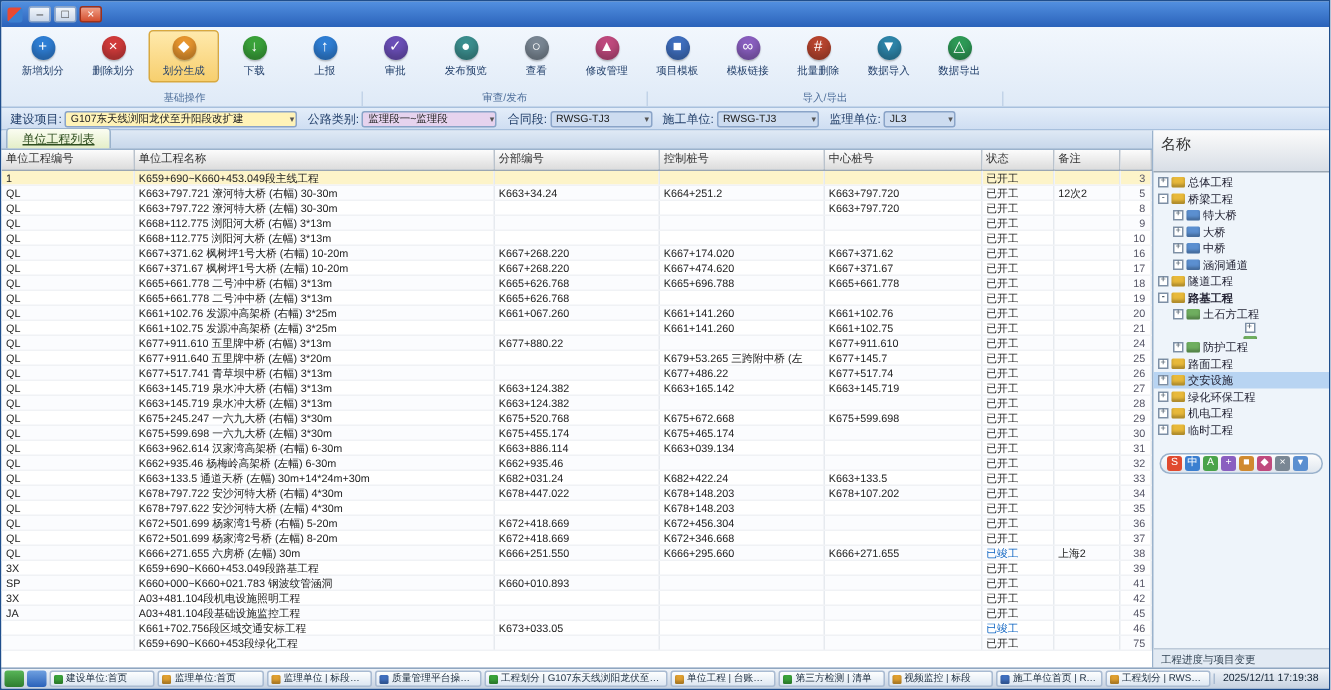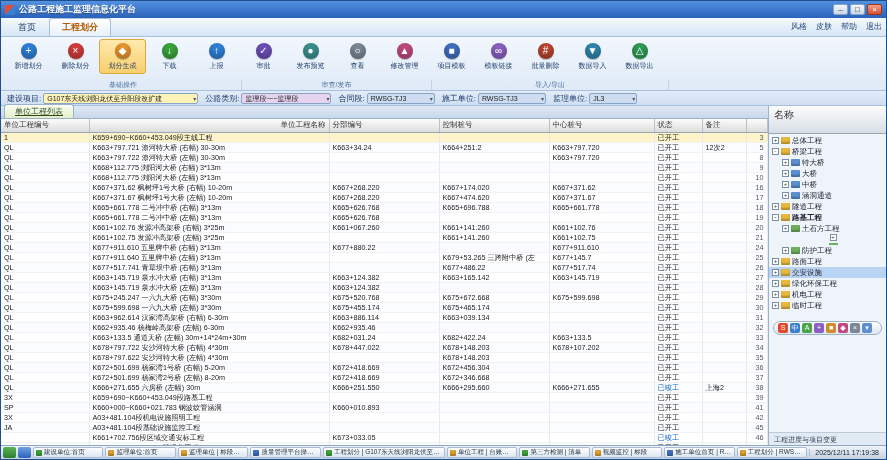--- a/index.html
+++ b/index.html
@@ -74,7 +74,6 @@
 
   <div class="titlebar">
     <span class="app-icon"></span>
-    <span class="title">公路工程施工监理信息化平台</span>
     <div class="win-controls">
       <span class="wc">–</span>
       <span class="wc">□</span>

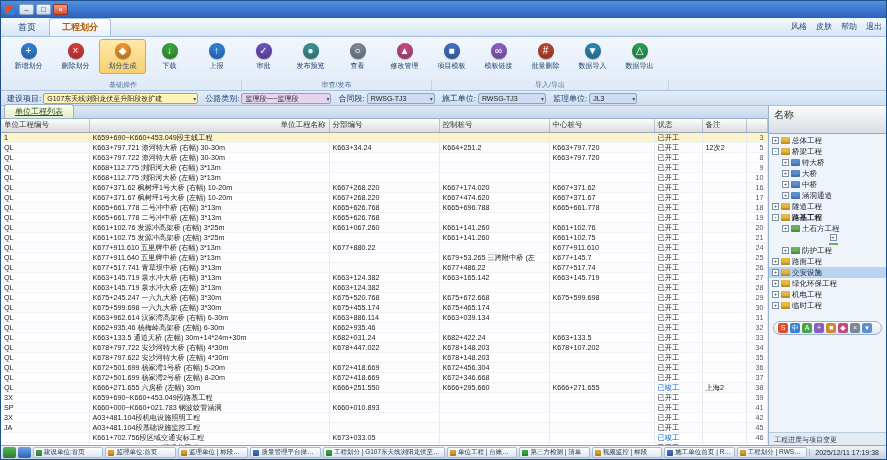--- a/index.html
+++ b/index.html
@@ -81,18 +81,6 @@
     </div>
   </div>
 
-  <div class="menubar">
-    <div style="display:flex" id="menu-tabs">
-        <div class="mtab">首页</div>
-        <div class="mtab active">工程划分</div>
-      </div>
-    <div class="menu-right" id="menu-right">
-        <span>风格</span>
-        <span>皮肤</span>
-        <span>帮助</span>
-        <span>退出</span>
-      </div>
-  </div>
 
   <div class="ribbon">
     <div class="ribbon-buttons" id="ribbon-buttons">

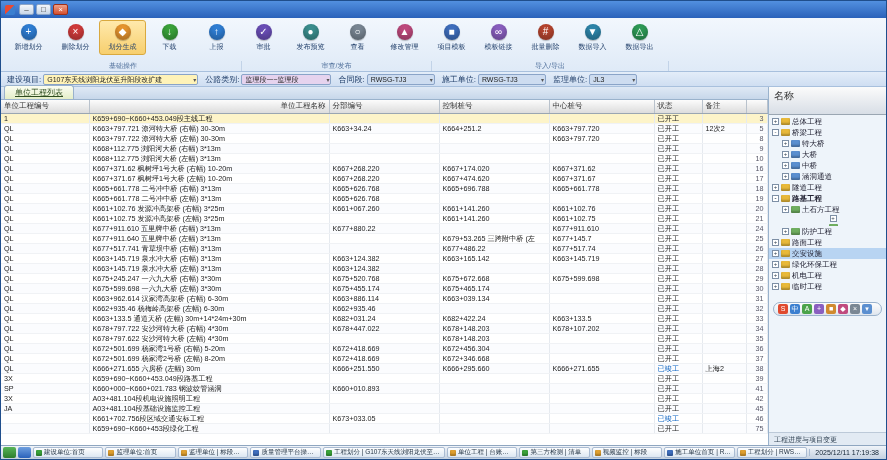--- a/index.html
+++ b/index.html
@@ -181,7 +181,7 @@
           <thead>
               <tr id="grid-head">
                 <th style="width: 88px;">单位工程编号</th>
-                <th style="width: 240px; text-align: right;">单位工程名称</th>
+                <th style="width: 240px;">单位工程名称</th>
                 <th style="width: 110px;">分部编号</th>
                 <th style="width: 110px;">控制桩号</th>
                 <th style="width: 105px;">中心桩号</th>

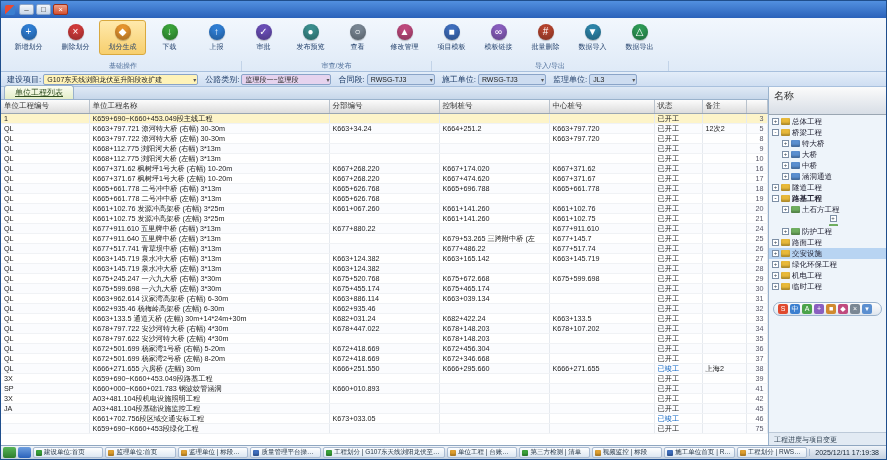--- a/index.html
+++ b/index.html
@@ -313,7 +313,7 @@
               </tr>
               <tr>
                 <td>QL</td>
-                <td>K677+911.640 五里牌中桥 (左幅) 3*13m</td>
+                <td>K677+911.640 五里牌中桥 (左幅) 3*20m</td>
                 <td></td>
                 <td>K679+53.265 三跨附中桥 (左</td>
                 <td>K677+145.7</td>

